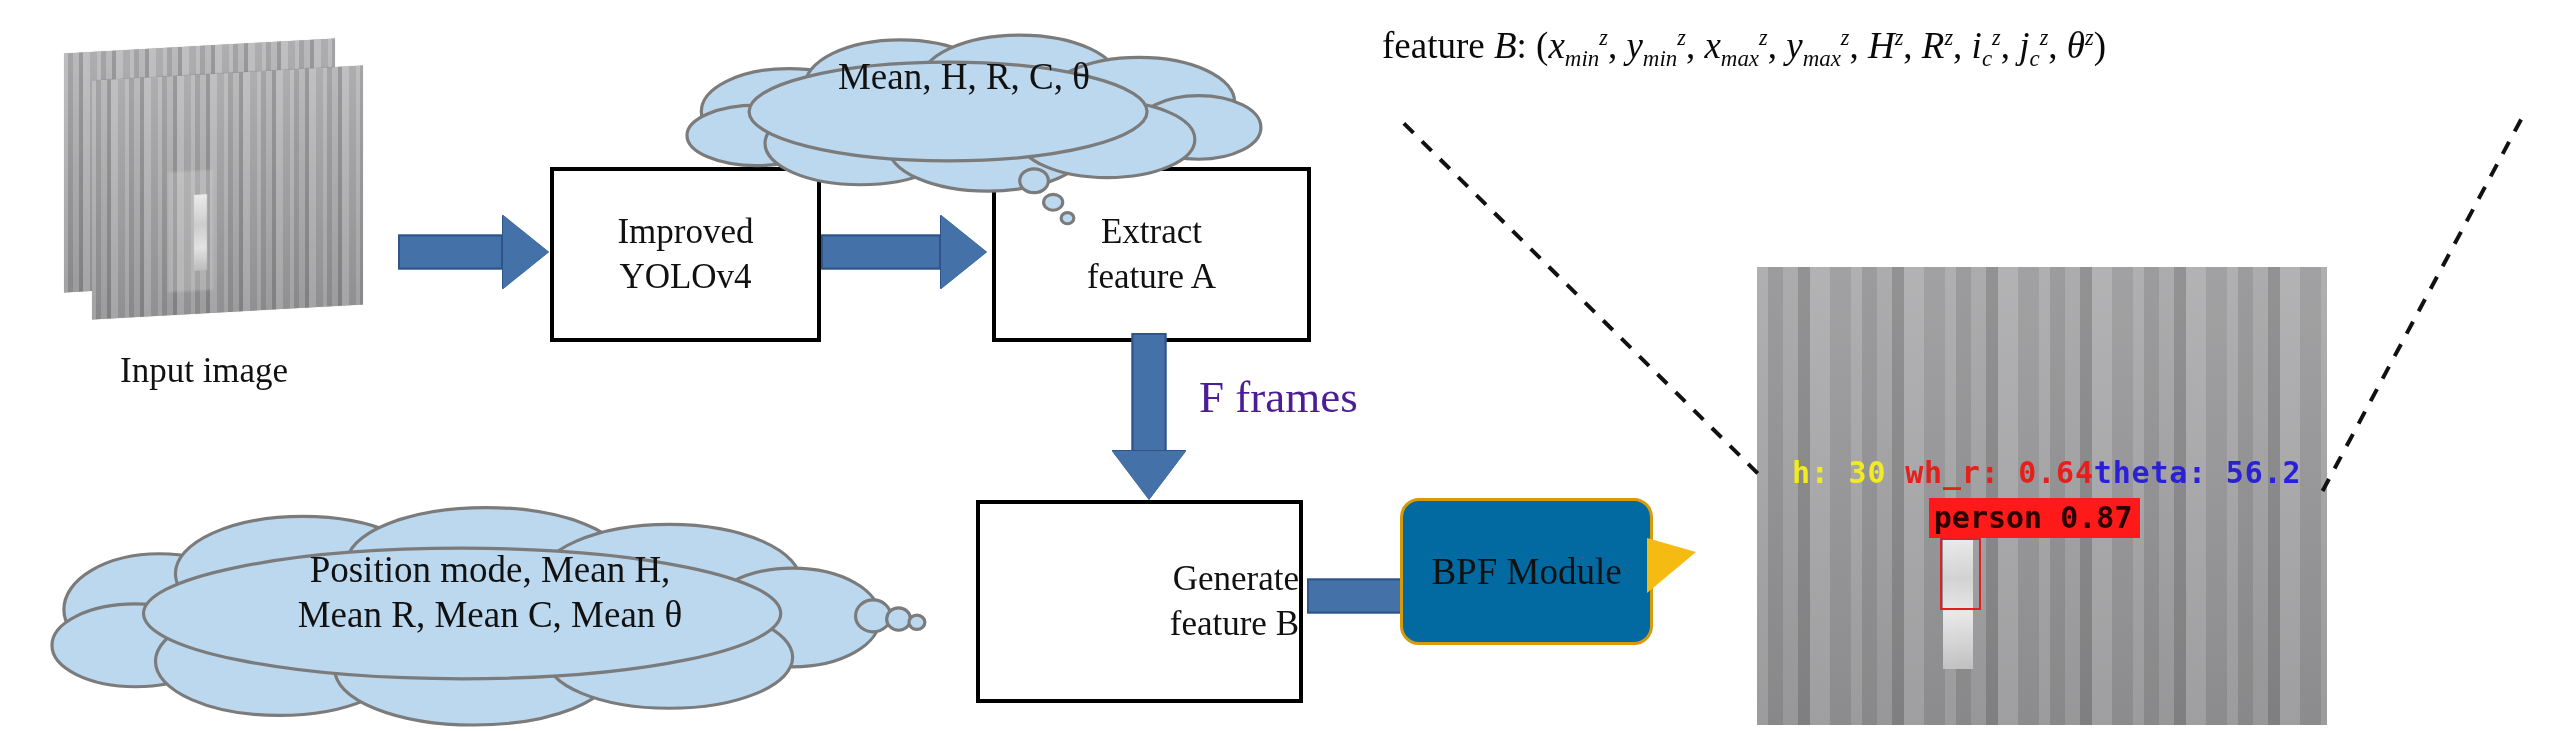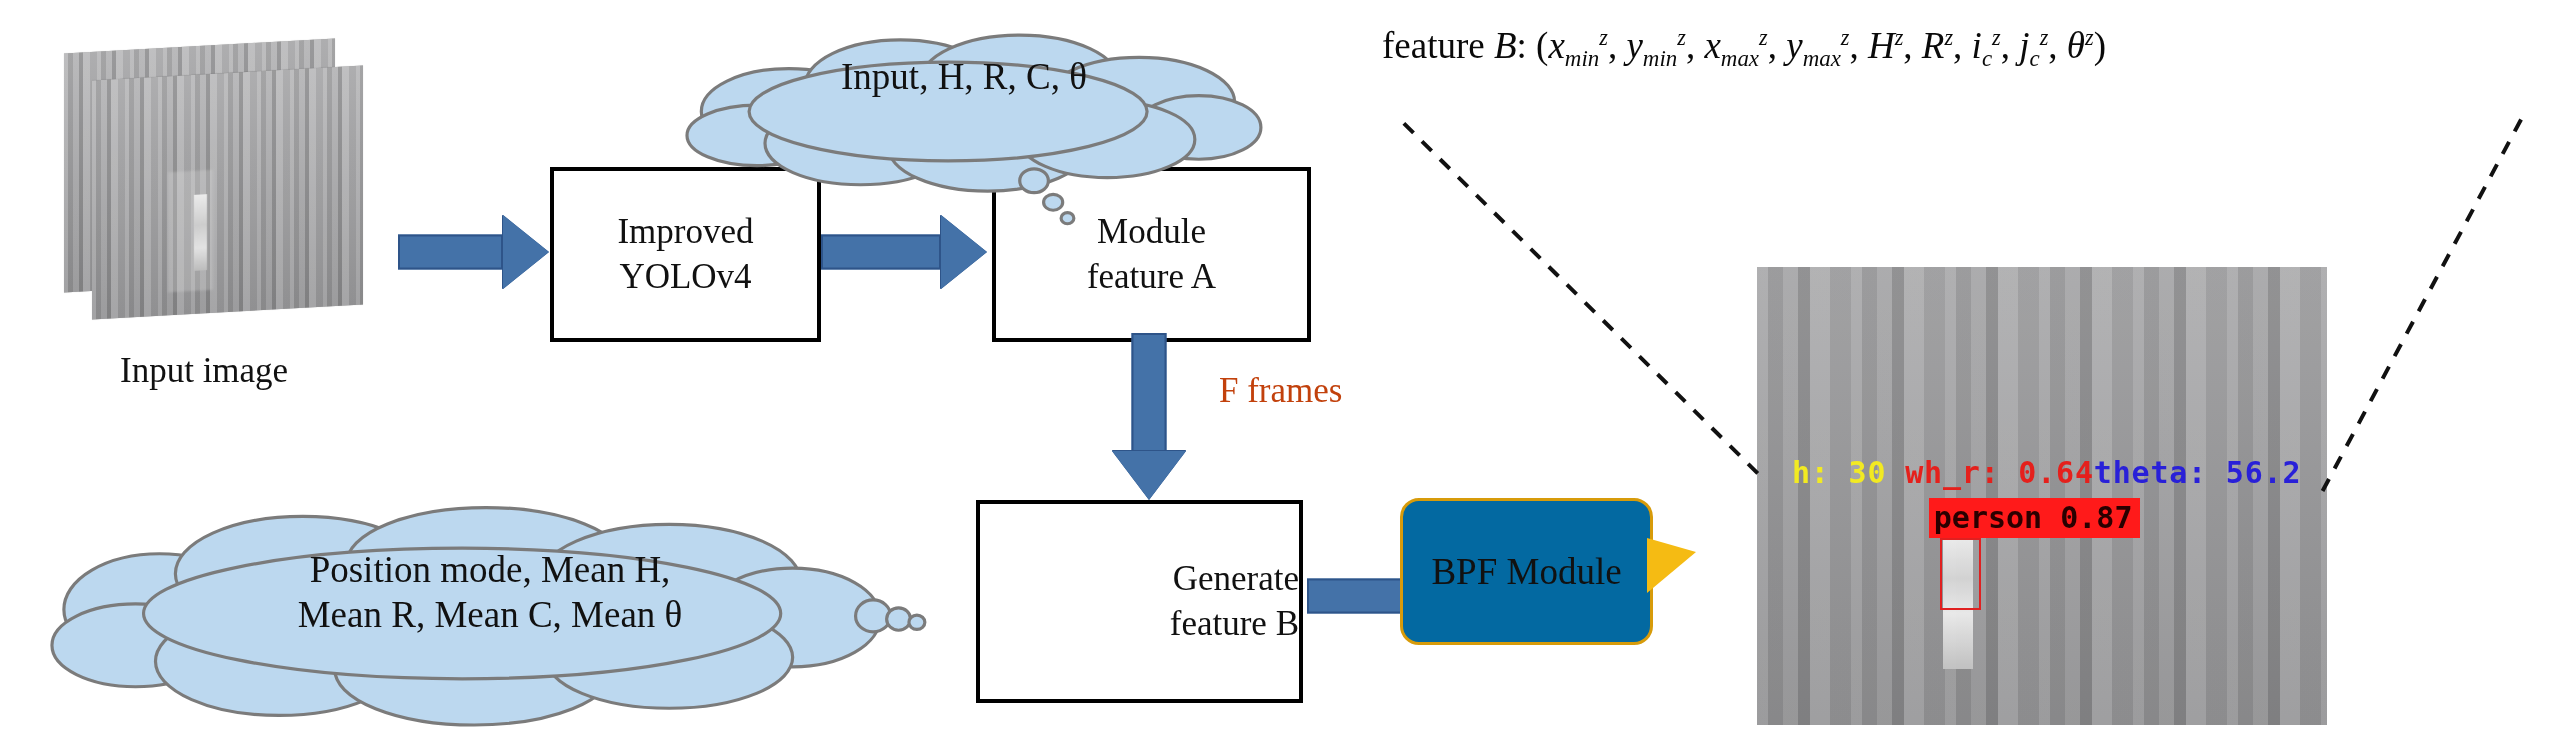--- a/index.html
+++ b/index.html
@@ -180,7 +180,7 @@
         <ellipse class="bub" cx="510" cy="254" rx="8" ry="7"></ellipse>
       </g>
     </svg>
-    <div class="cloud-text">Input, H, R, C, θ</div>
+    <div class="cloud-text">Mean, H, R, C, θ</div>
   </div>
 
   <div class="arrow-down">

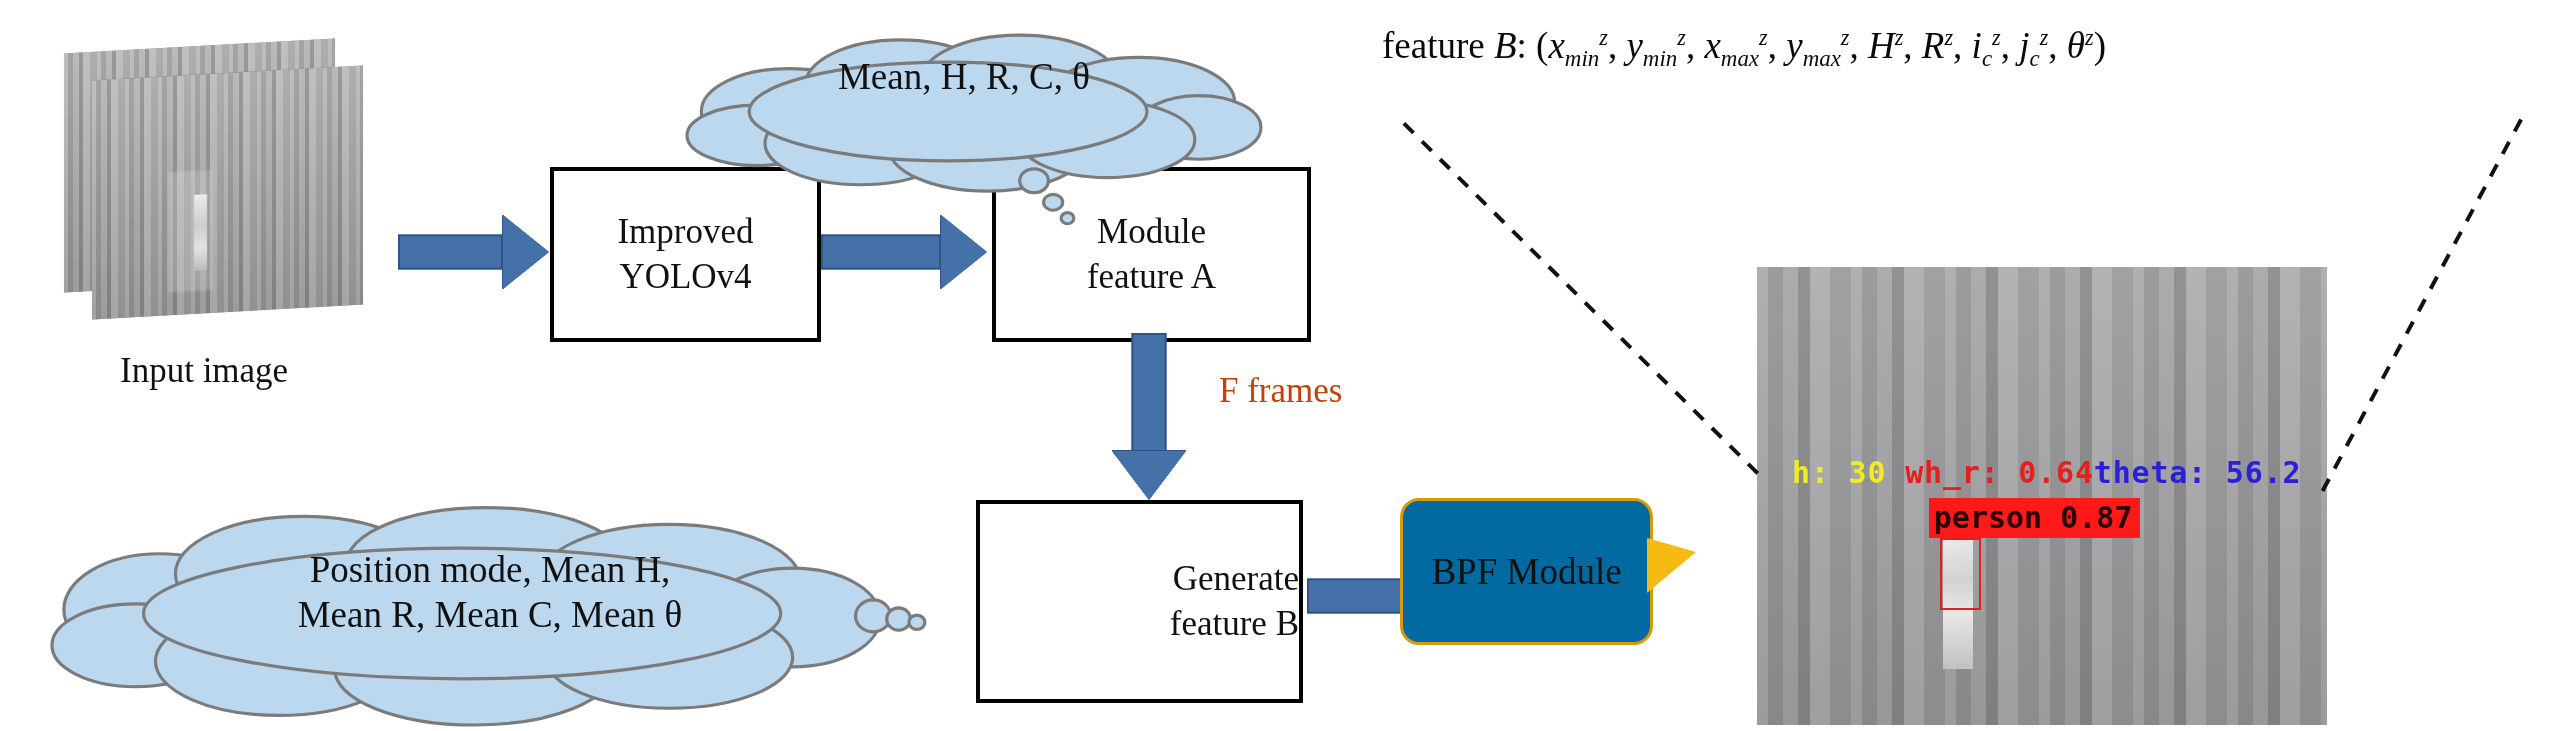--- a/index.html
+++ b/index.html
@@ -158,7 +158,7 @@
   </div>
 
   <div class="abs pbox" id="box-extract">
-    <span>Module</span>
+    <span>Extract</span>
     <span>feature A</span>
   </div>
 

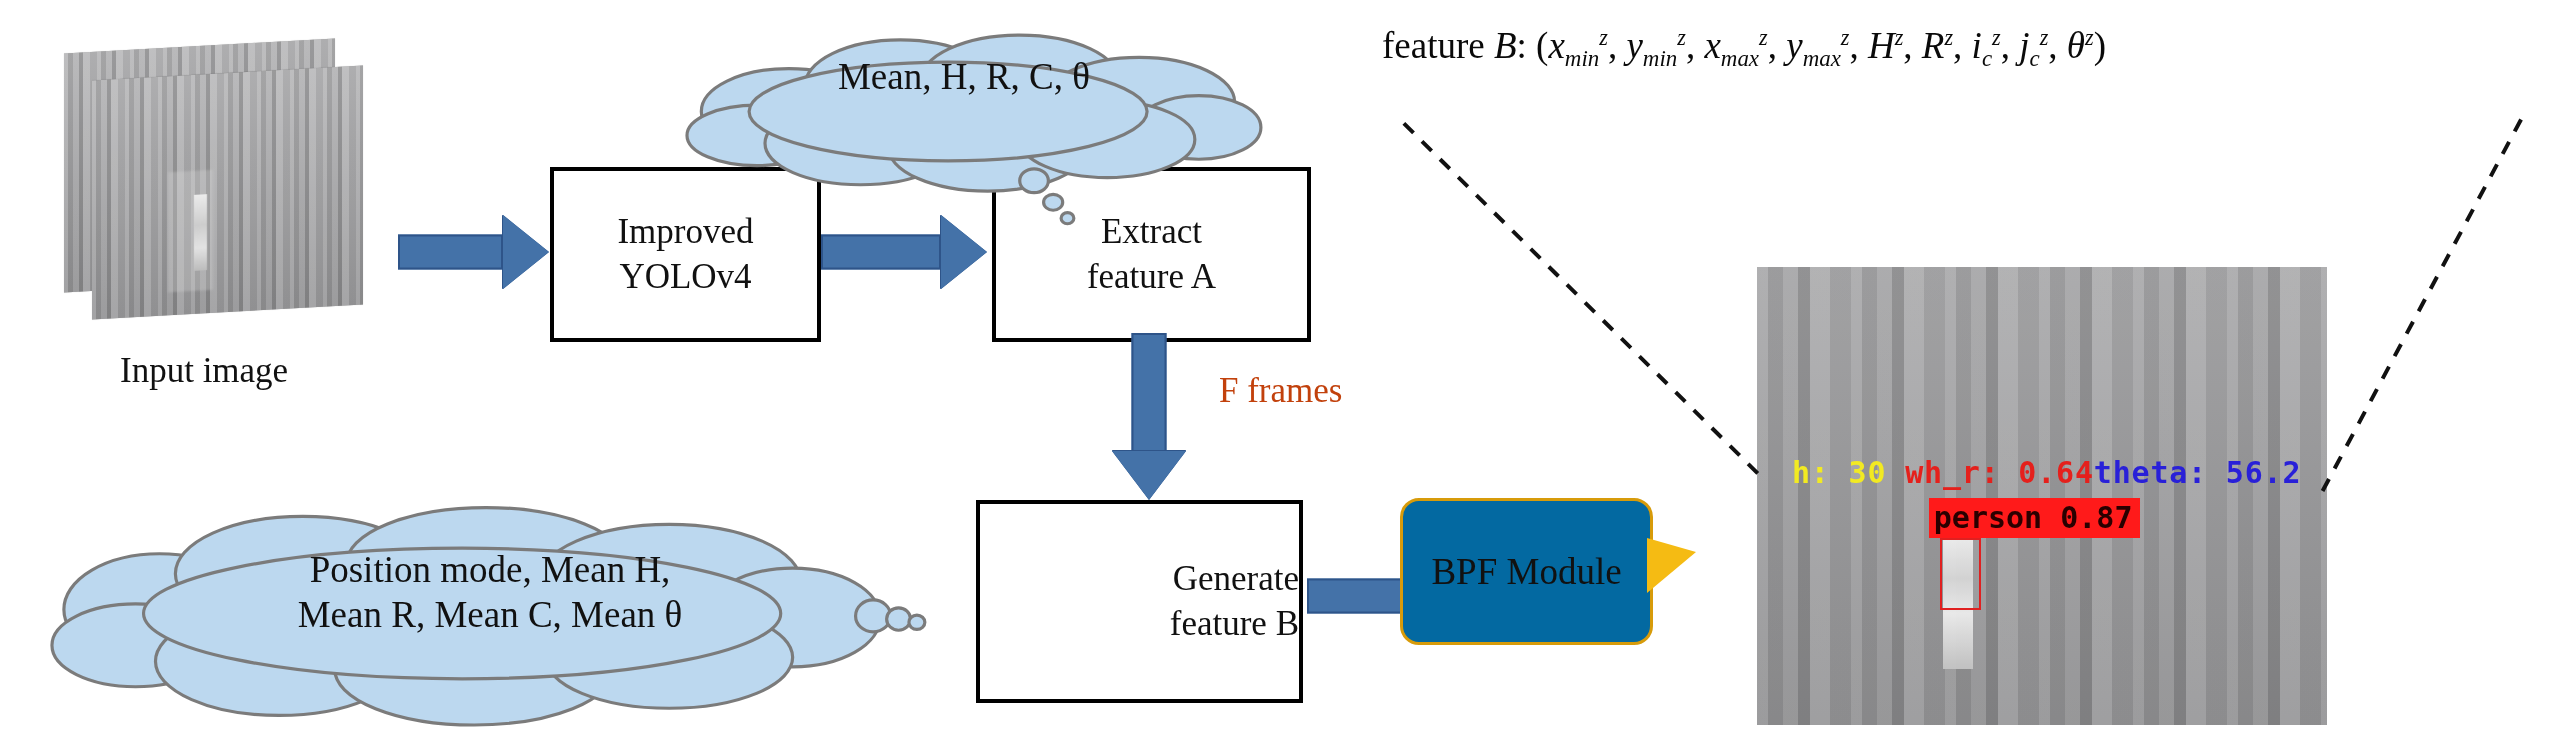--- a/index.html
+++ b/index.html
@@ -67,7 +67,7 @@
     width:0;height:0;border-left:37px solid transparent;border-right:37px solid transparent;
     border-top:49px solid #4472a8;
     filter:drop-shadow(0 0.8px 0 #2e5489) drop-shadow(0 -0.8px 0 #2e5489);}
-  #f-frames-label{left:1199px;top:371px;font-size:35px;color:#c2410c;white-space:nowrap;margin-left:20px;}
+  #f-frames-label{left:1199px;top:371px;font-size:45px;color:#4c1d95;white-space:nowrap;}
 
   
   .cloud-wrap{position:absolute;}

